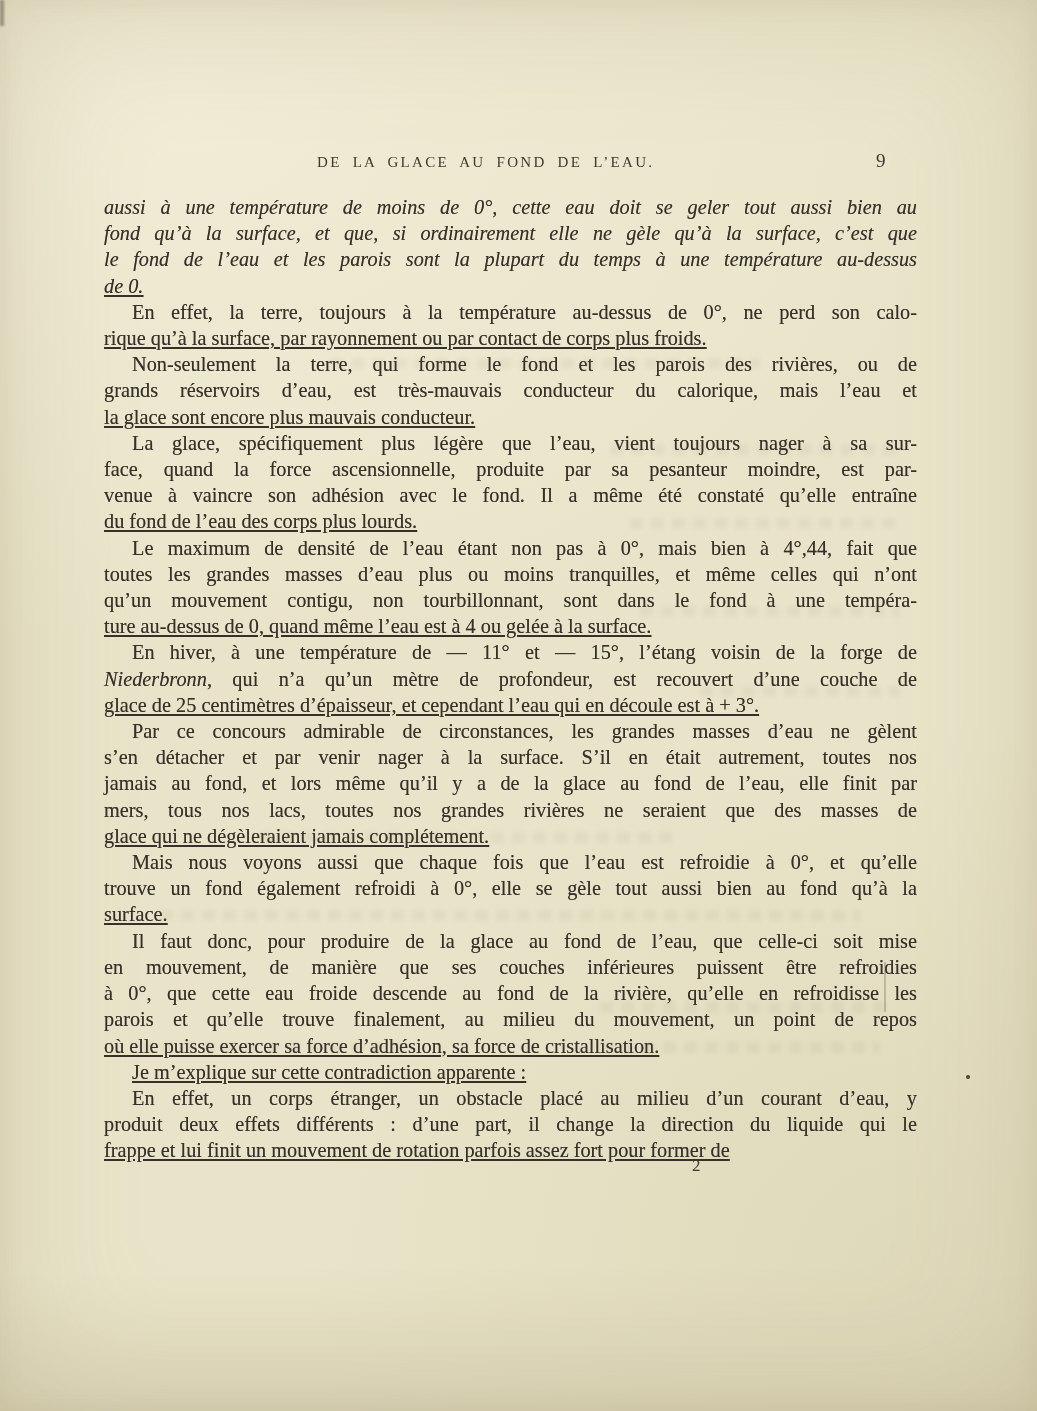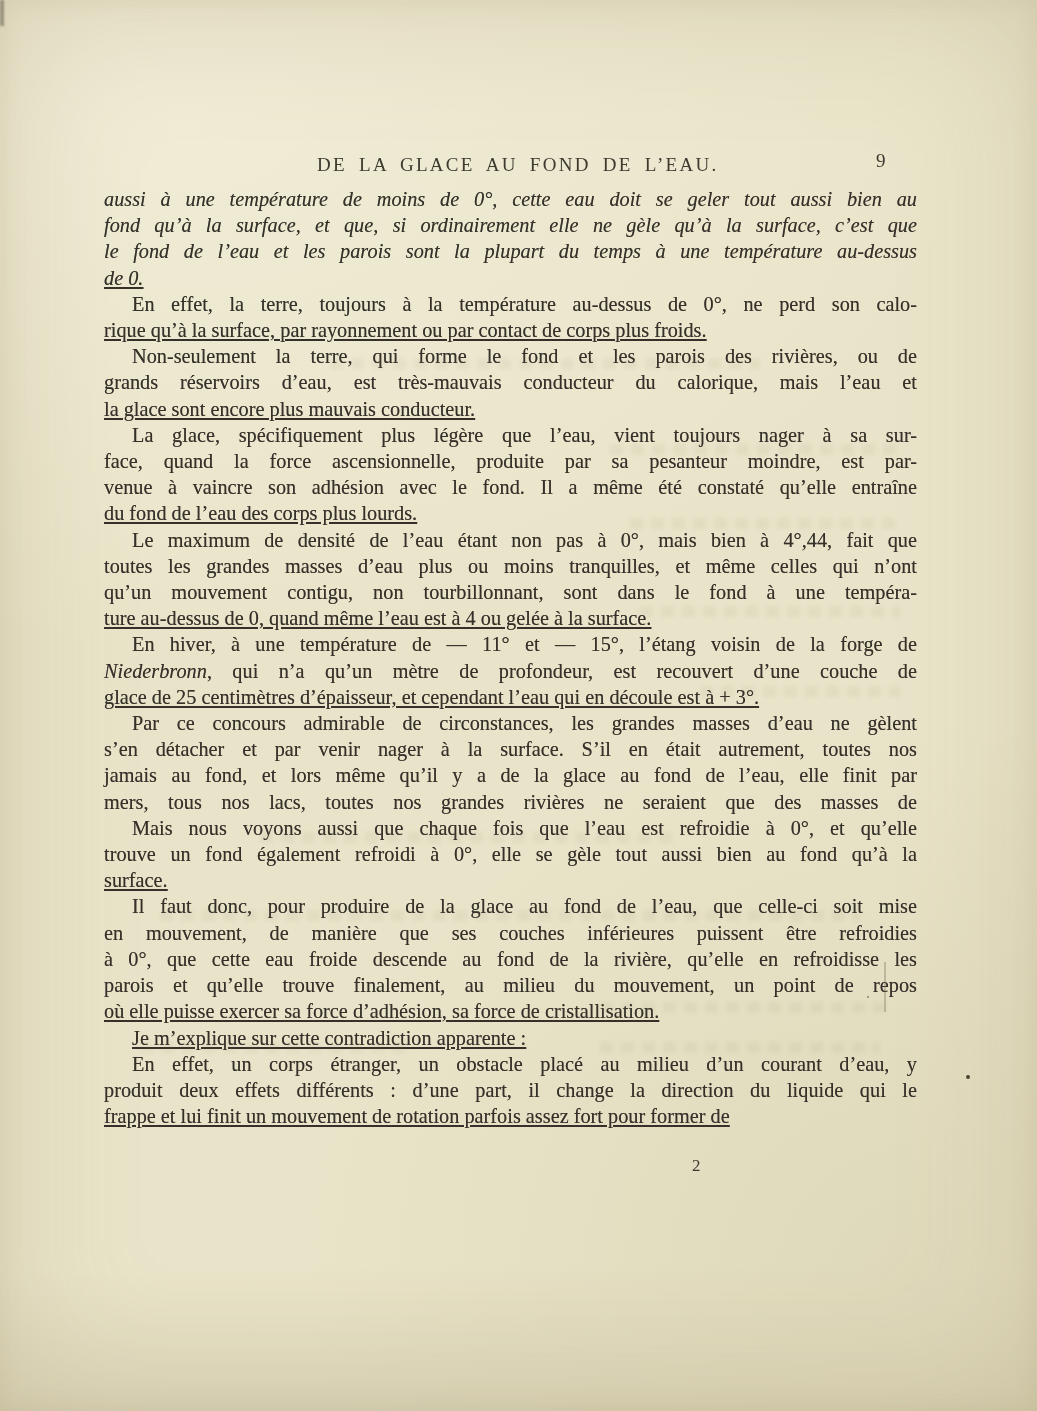--- a/index.html
+++ b/index.html
@@ -20,7 +20,7 @@
   }
   .running-head{
     position:absolute;top:154px;left:317px;
-    font-size:19px;letter-spacing:2.3px;word-spacing:5px;
+    font-size:15px;letter-spacing:2.3px;word-spacing:5px;
     color:#3e3a2f;white-space:nowrap;
   }
   .page-number{

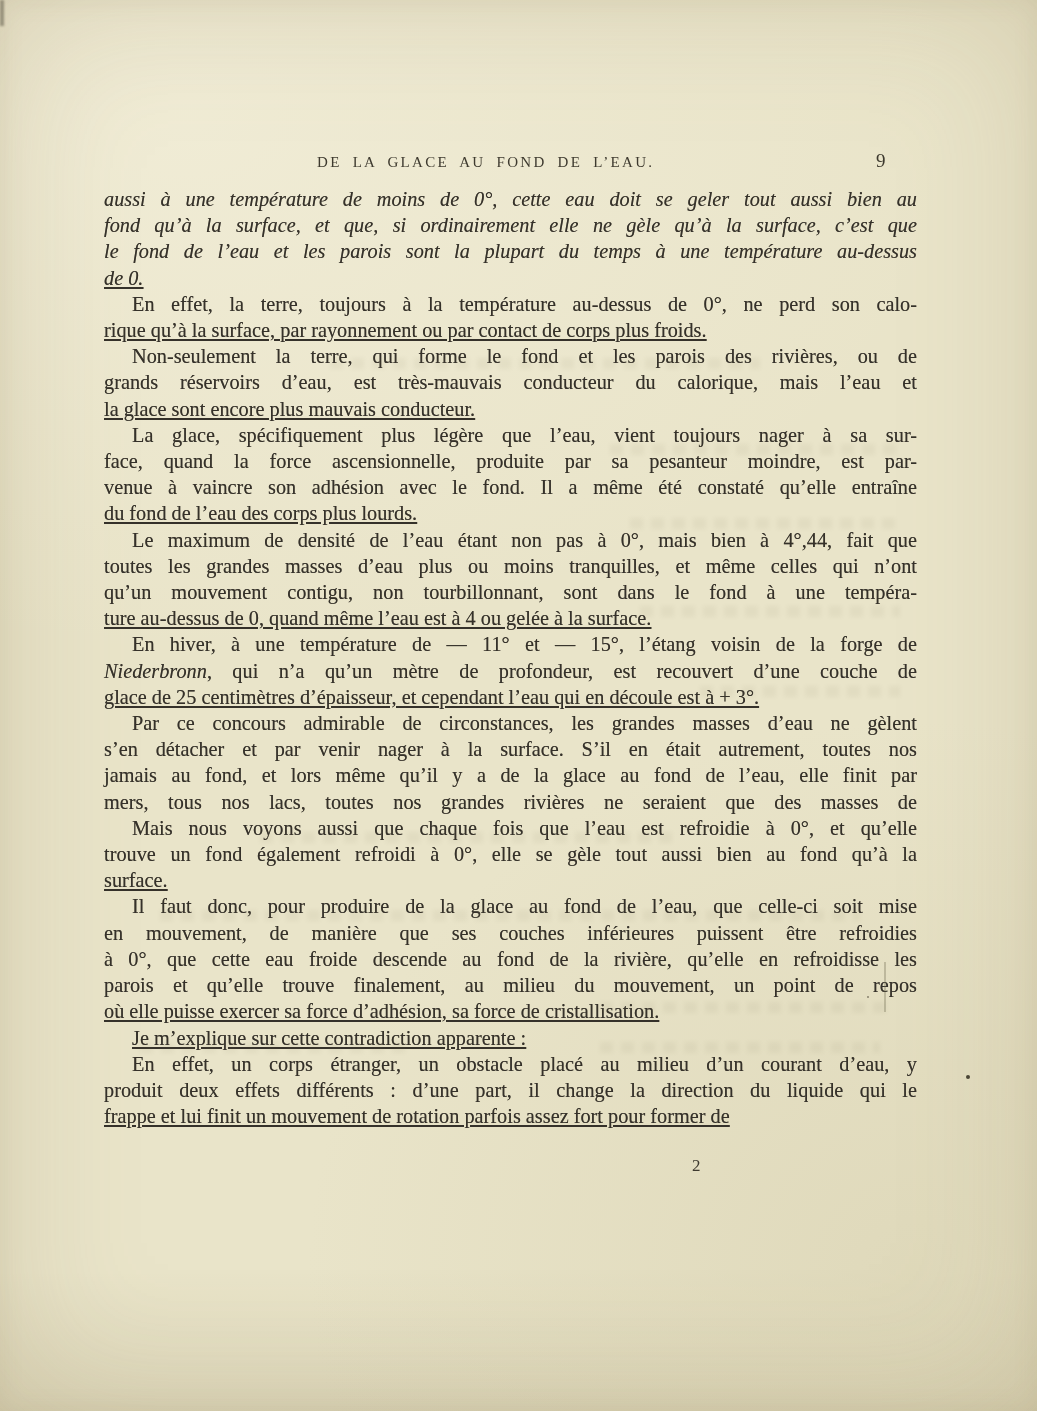--- a/index.html
+++ b/index.html
@@ -28,7 +28,7 @@
     font-size:19px;color:#3e3a2f;
   }
   .text-block{
-    position:absolute;top:186px;left:104px;width:813px;
+    position:absolute;top:194px;left:104px;width:813px;
     font-size:20.3px;line-height:26.2px;
     text-shadow:0 0 .5px rgba(55,50,38,.55);
   }

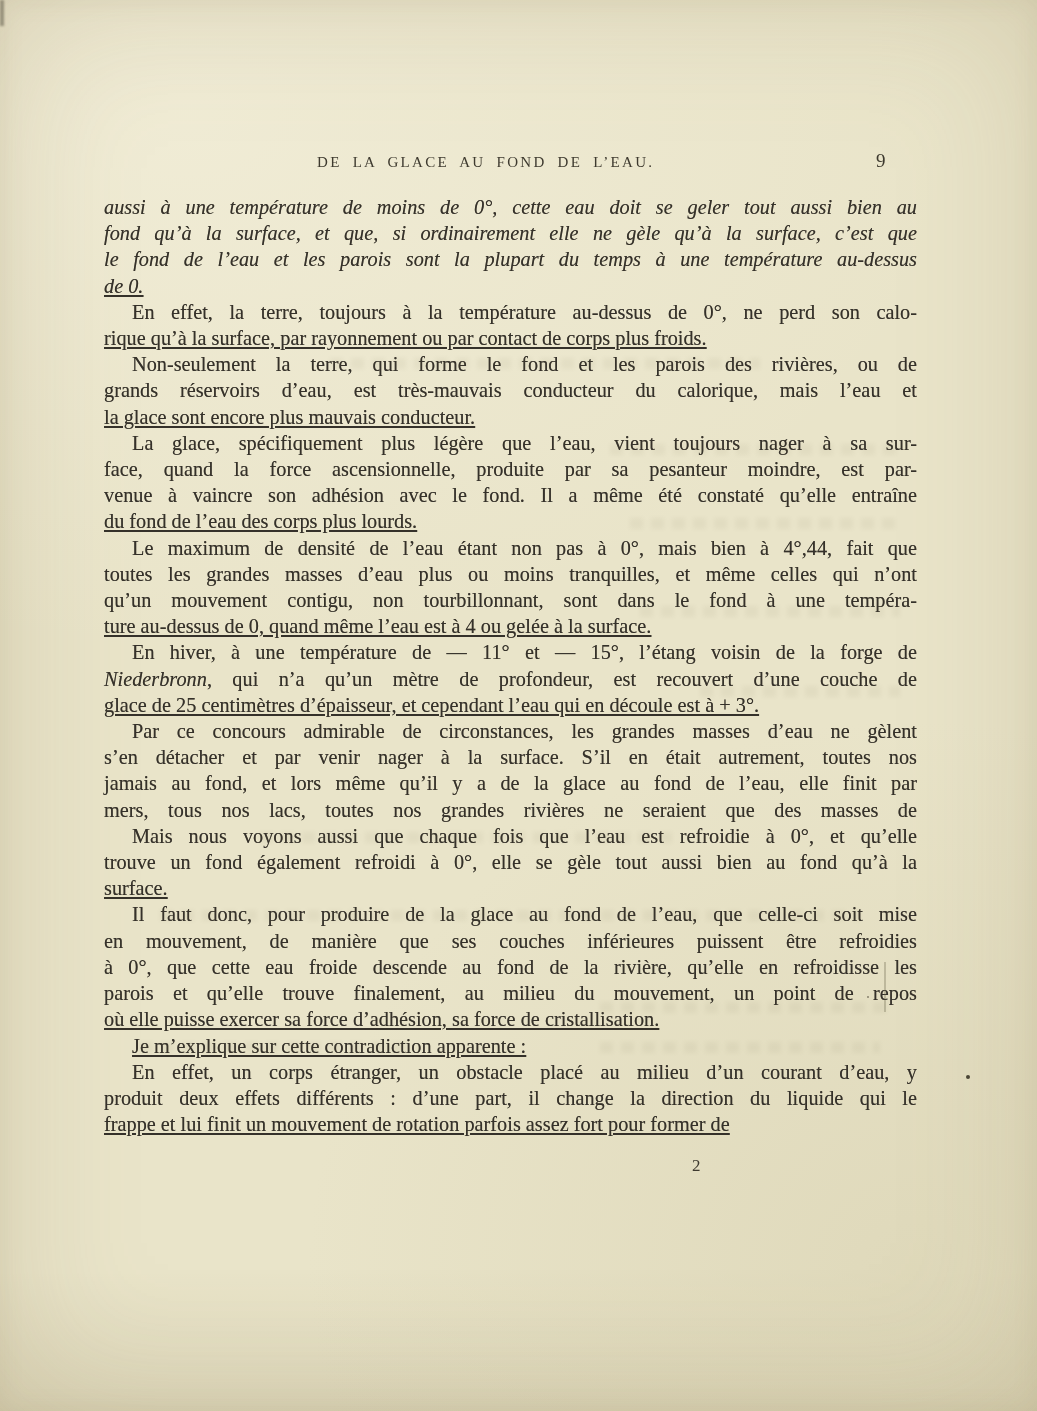--- a/index.html
+++ b/index.html
@@ -116,6 +116,7 @@
         <div class="line">s’en détacher et par venir nager à la surface. S’il en était autrement, toutes nos</div>
         <div class="line">jamais au fond, et lors même qu’il y a de la glace au fond de l’eau, elle finit par</div>
         <div class="line">mers, tous nos lacs, toutes nos grandes rivières ne seraient que des masses de</div>
+        <div class="line last">glace qui ne dégèleraient jamais complétement.</div>
       </div>
       <div class="para">
         <div class="line indent">Mais nous voyons aussi que chaque fois que l’eau est refroidie à 0°, et qu’elle</div>

